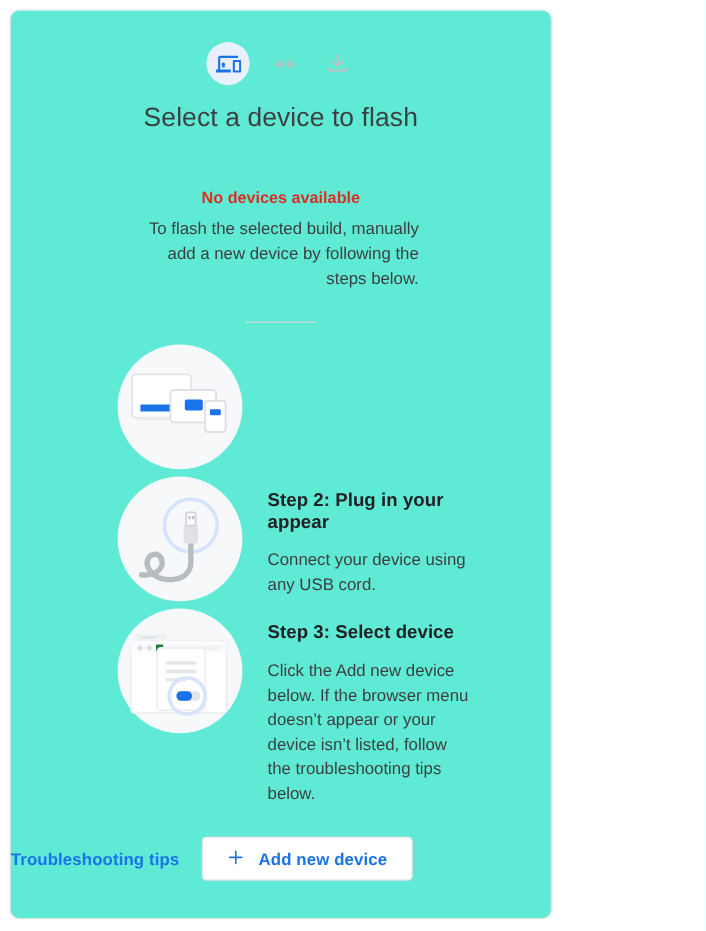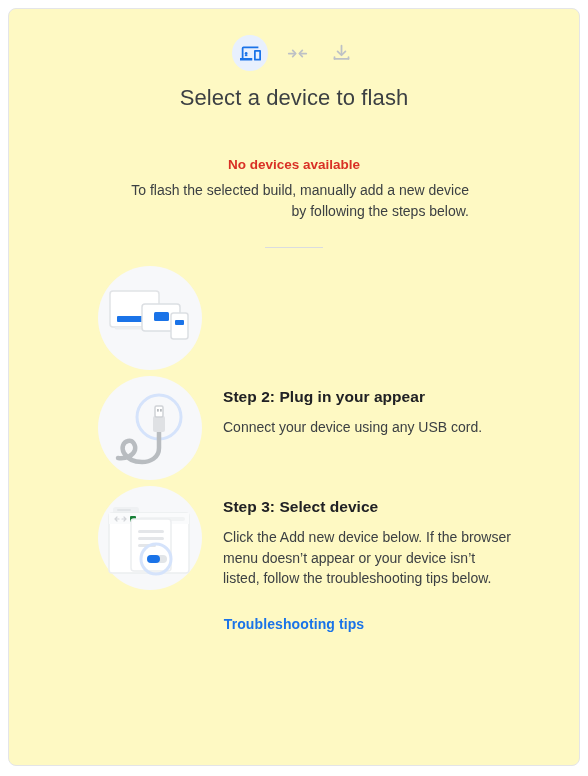--- a/index.html
+++ b/index.html
@@ -16,9 +16,9 @@
     position: absolute;
     left: 8px;
     top: 8px;
-    width: 572px;
+    width: 452px;
     height: 758px;
-    background: #fef9c3;
+    background: #5eead4;
     border: 1px solid #e4e5e7;
     border-radius: 8px;
     overflow: hidden;

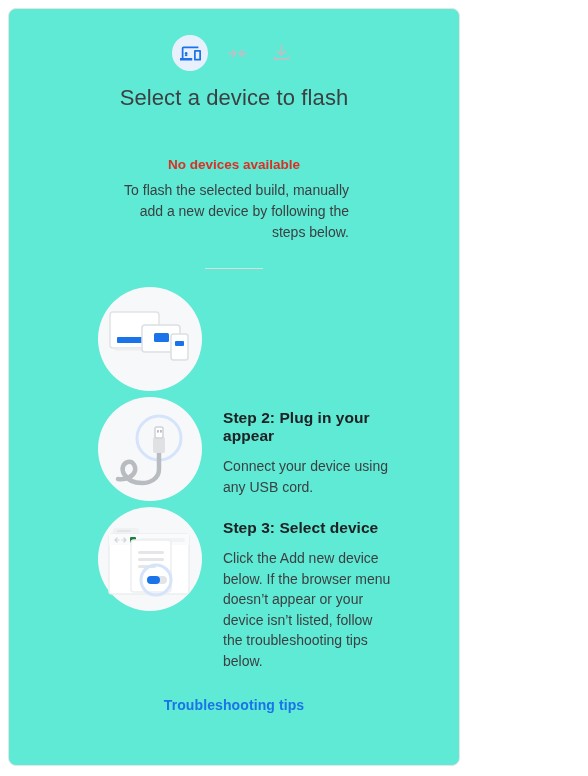--- a/index.html
+++ b/index.html
@@ -139,7 +139,6 @@
   .actions {
     display: flex;
     align-items: center;
-    justify-content: center;
     gap: 19px;
     margin-top: 26px;
   }

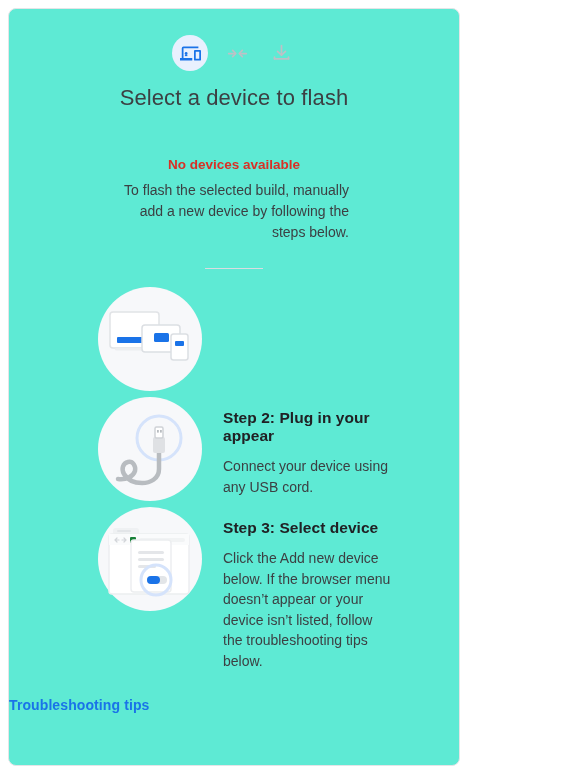--- a/index.html
+++ b/index.html
@@ -280,6 +280,14 @@
 
   <div class="actions">
     <button class="tips-link">Troubleshooting tips</button>
+    <button class="add-btn">
+      <span>
+        <svg width="15" height="15" viewBox="0 0 24 24" aria-hidden="true">
+          <path d="M12 4v16M4 12h16" stroke="#1a73e8" stroke-width="2.2" stroke-linecap="round"></path>
+        </svg>
+      </span>
+      <span>Add new device</span>
+    </button>
   </div>
 
 </div>

